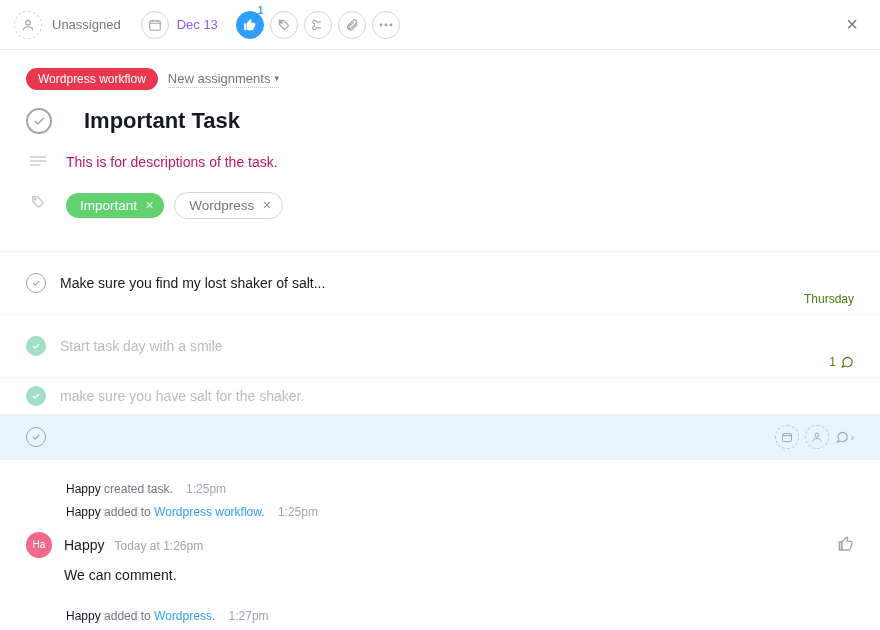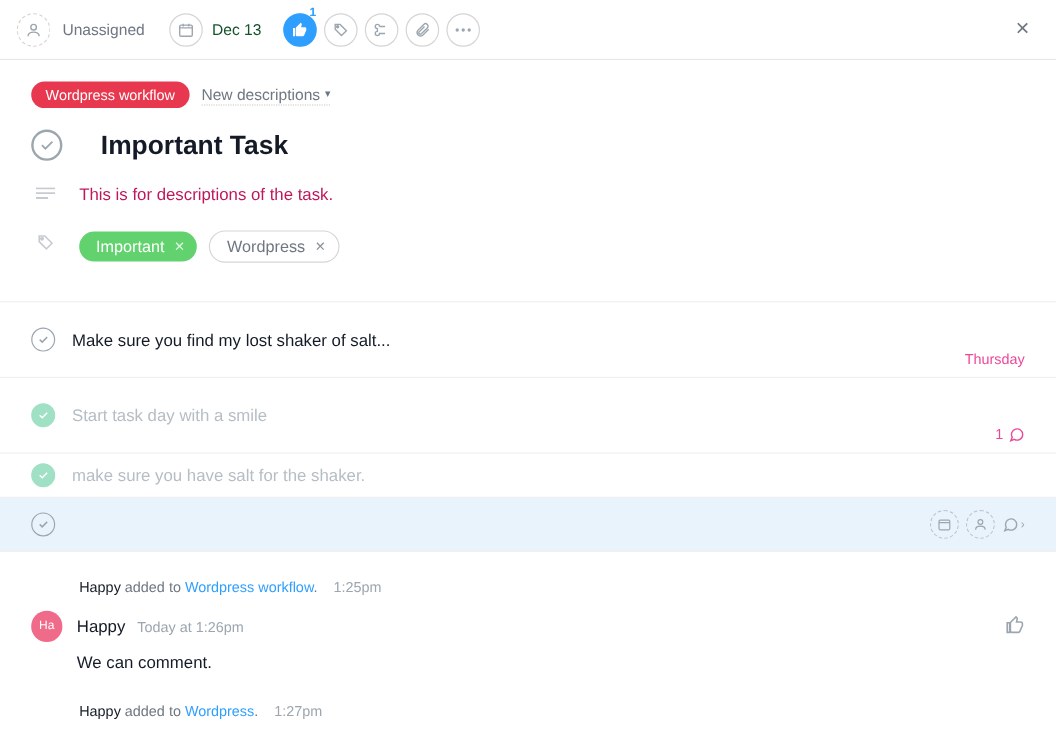--- a/index.html
+++ b/index.html
@@ -34,7 +34,7 @@
   .circ.dashed { border-style: dashed; }
   .circ.filled { background: #2e9fff; border-color: #2e9fff; color: #fff; }
   .assignee-btn { display:flex; align-items:center; gap:10px; color:#6f7782; font-size:13px; cursor:pointer; }
-  .date-btn { display:flex; align-items:center; gap:8px; color:#14532d; font-size:13px; cursor:pointer; margin-left:12px;}
+  .date-btn { display:flex; align-items:center; gap:8px; color:#8b5cf6; font-size:13px; cursor:pointer; margin-left:12px;}
   .icon-row { display:flex; gap:6px; margin-left:10px; position:relative;}
   .like-badge {
     position:absolute; top:-6px; left:22px;

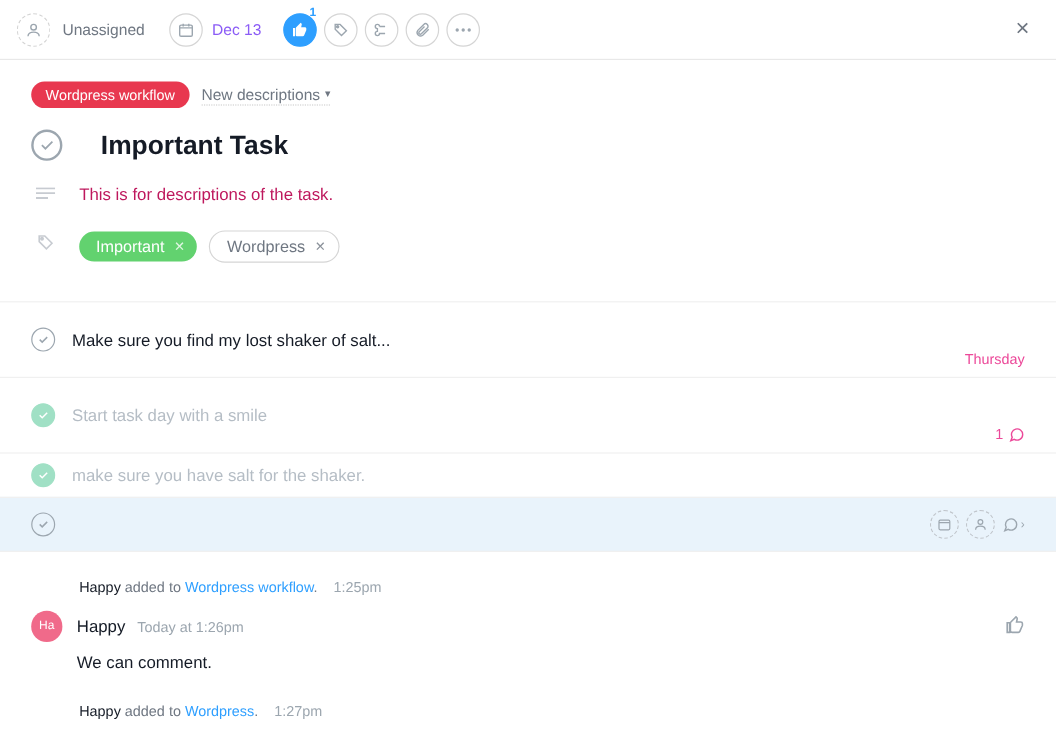--- a/index.html
+++ b/index.html
@@ -173,7 +173,7 @@
   <div class="pill-row">
     <span class="pill-red">Wordpress workflow</span>
     <span class="dropdown-link">
-      <span>New descriptions</span>
+      <span>New assignments</span>
       <span class="chev">▾</span>
     </span>
   </div>

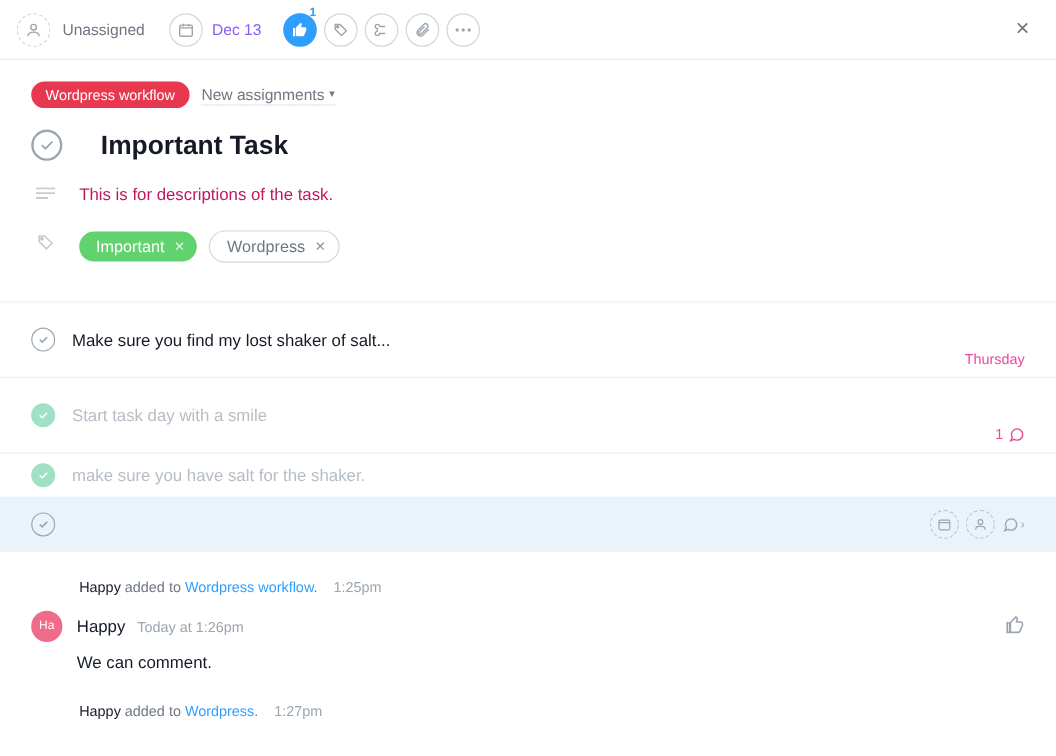--- a/index.html
+++ b/index.html
@@ -86,7 +86,7 @@
   .subtask.done .sicon { border-color:#a0e0c5; background:#a0e0c5; color:#fff;}
   .subtask.done .stext { color:#b5bdc5; }
   .subtask .stext { flex:1; font-size:14px; color:#151b26;}
-  .subtask .meta { color:#ec4899; font-size:12px; display:flex; align-items:center; gap:4px;margin-top:32px;}
+  .subtask .meta { color:#4d7c0f; font-size:12px; display:flex; align-items:center; gap:4px;margin-top:32px;}
   .subtask.new { background:#e9f3fb; padding:10px 26px;}
   .new-actions { margin-left:auto; display:flex; align-items:center; gap:6px; color:#9ca6af;}
   .mini-circ {

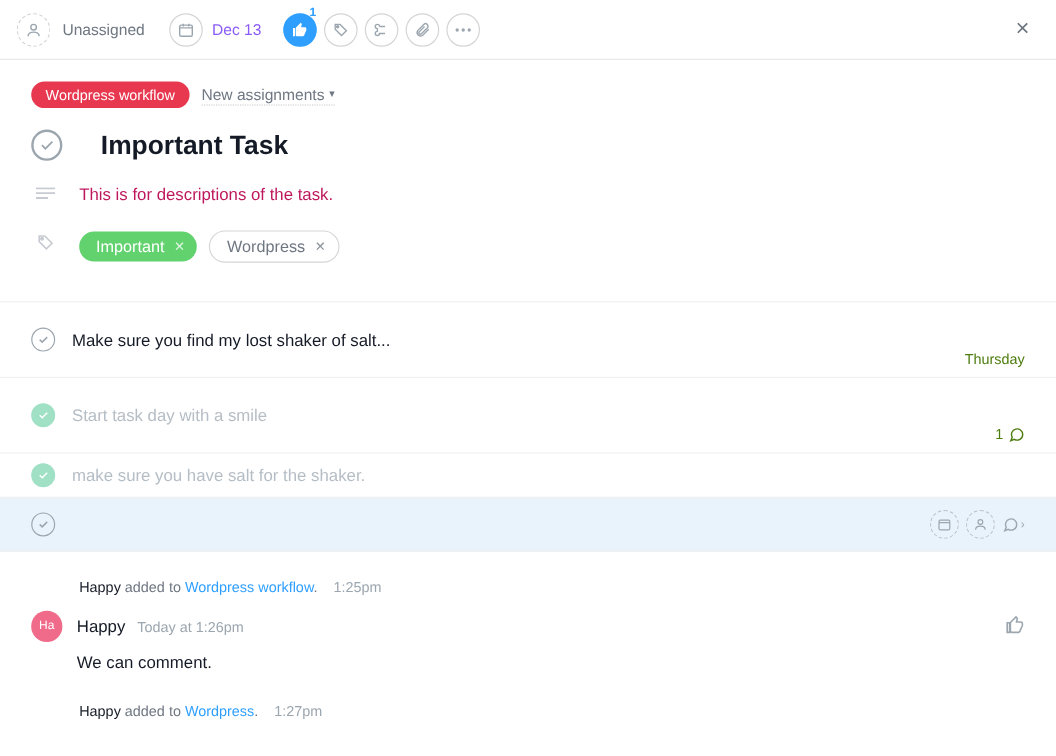--- a/index.html
+++ b/index.html
@@ -280,6 +280,11 @@
   <div class="activity" style="padding-left:40px;">
     <div>
       <span class="u">Happy</span>
+      <span>created task.</span>
+      <span class="ts">1:25pm</span>
+    </div>
+    <div>
+      <span class="u">Happy</span>
       <span>added to</span>
       <span class="lnk">Wordpress workflow</span>.
       <span class="ts">1:25pm</span>

